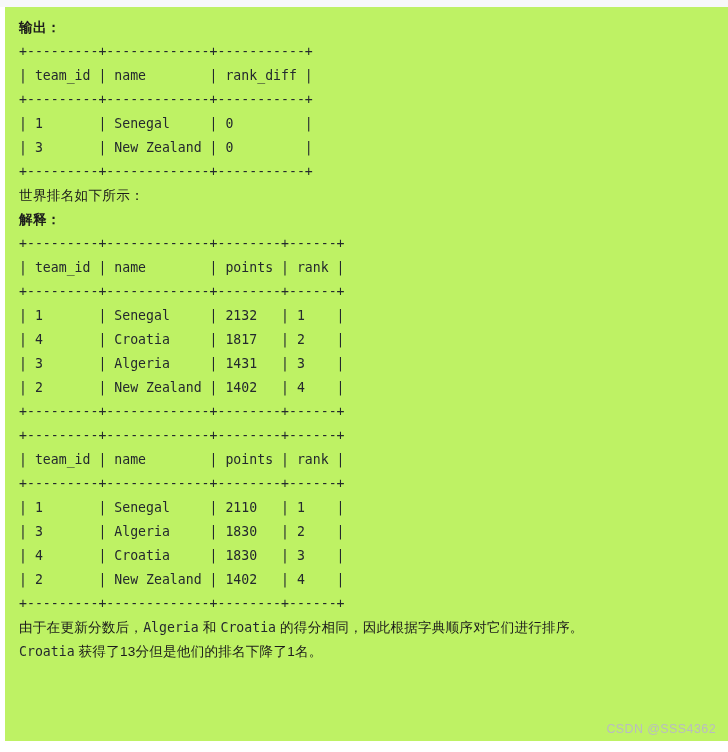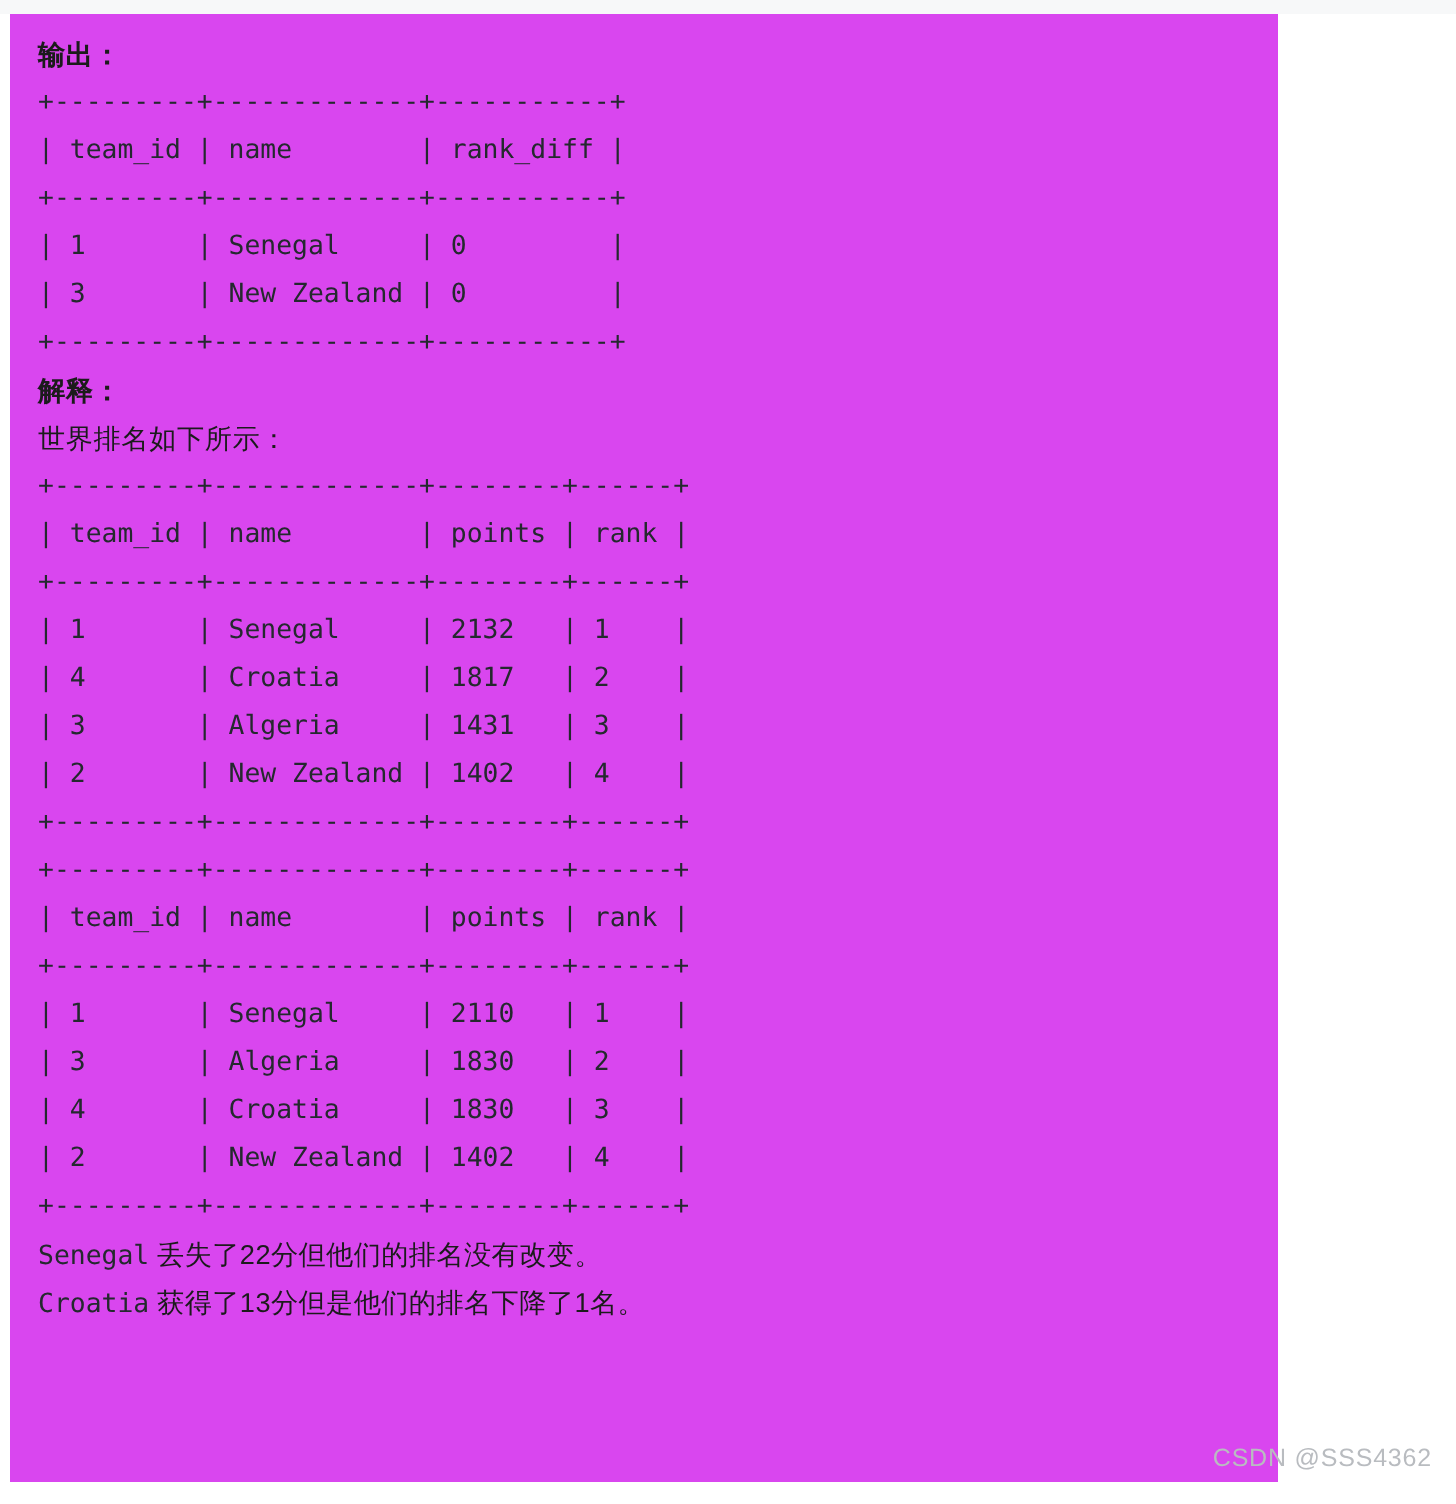--- a/index.html
+++ b/index.html
@@ -34,9 +34,9 @@
     position: absolute;
     left: 5px;
     top: 7px;
-    width: 634px;
+    width: 723px;
     height: 734px;
-    background: #d946ef;
+    background: #bef264;
     box-sizing: border-box;
     padding: 9px 0 0 14px;
   }

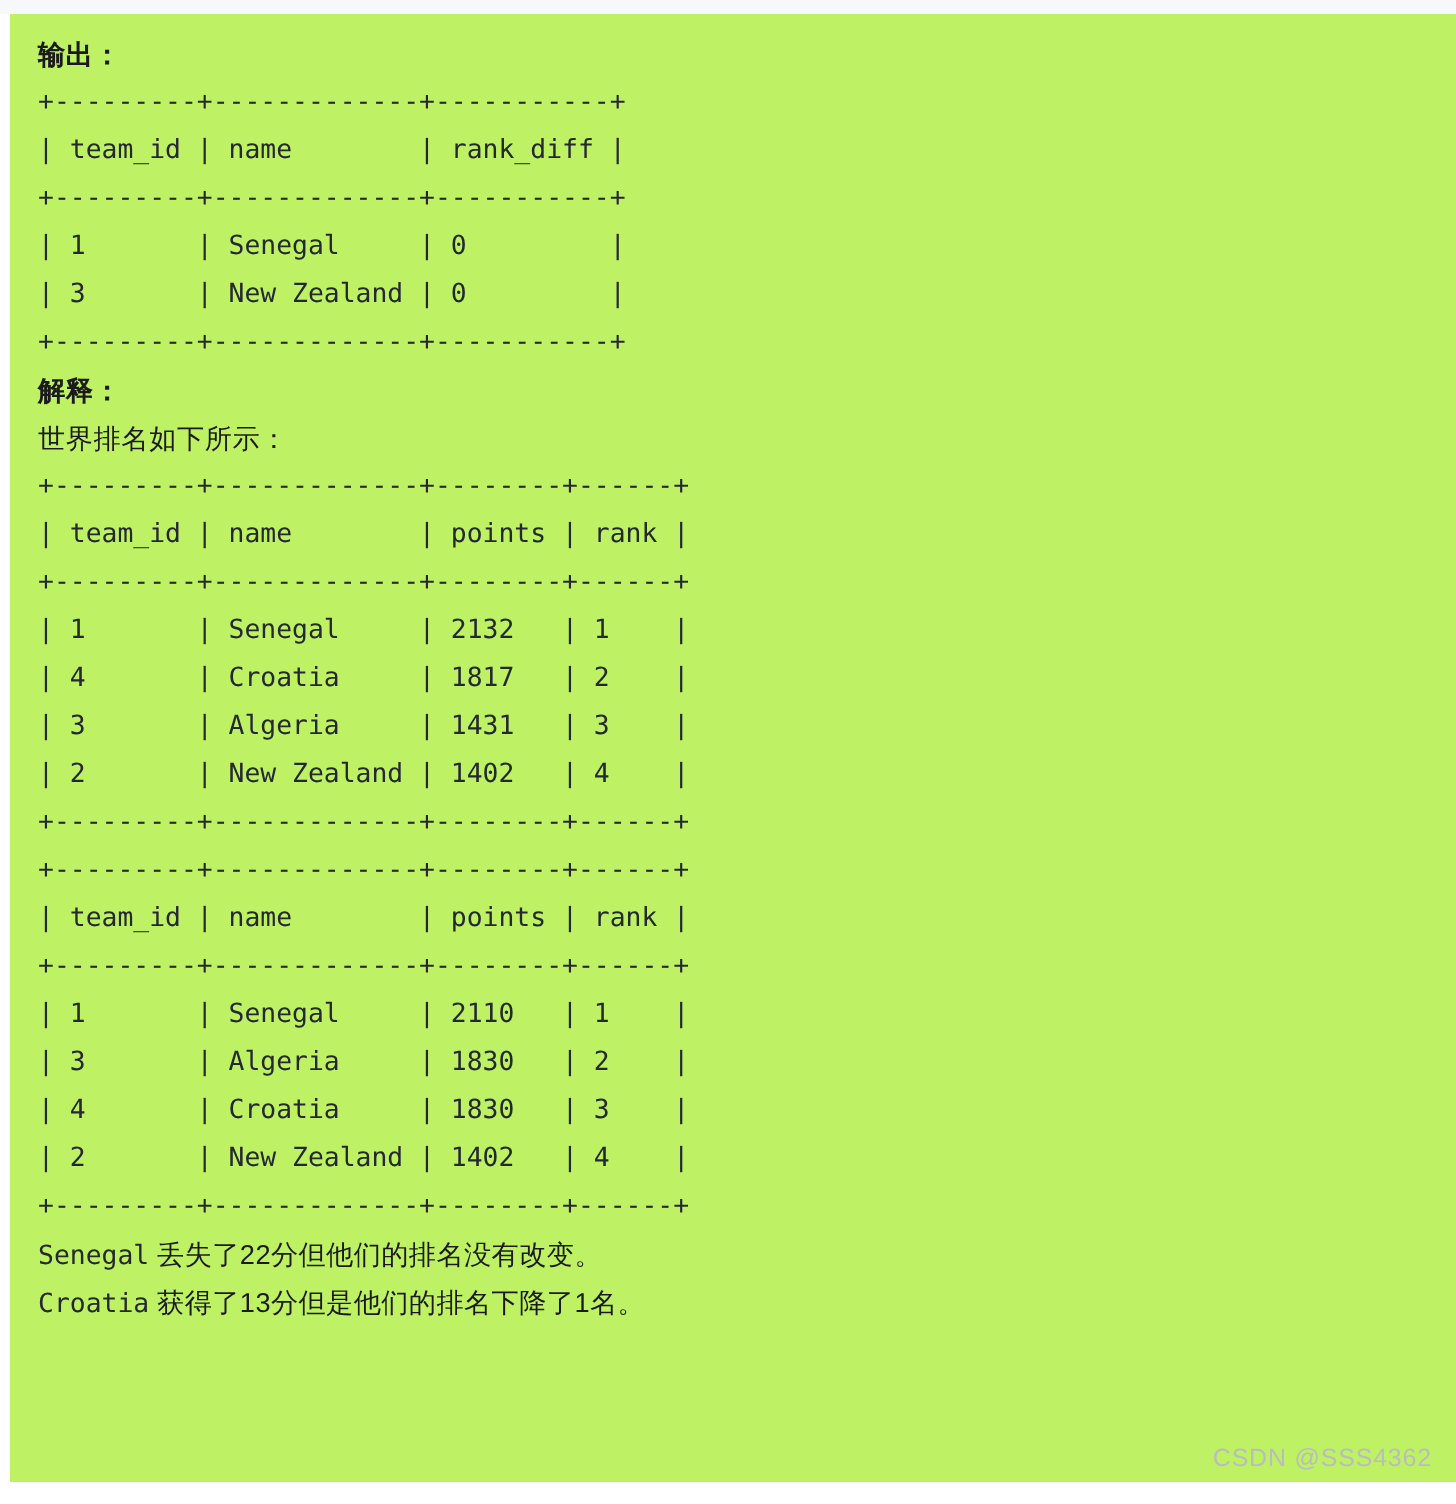--- a/index.html
+++ b/index.html
@@ -107,8 +107,8 @@
     <div class="line">| 3       | New Zealand | 0         |</div>
     <div class="line">+---------+-------------+-----------+</div>
 
+    <div class="line cn">世界排名如下所示：</div>
     <div class="line heading">解释：</div>
-    <div class="line cn">世界排名如下所示：</div>
 
     <div class="line">+---------+-------------+--------+------+</div>
     <div class="line">| team_id | name        | points | rank |</div>

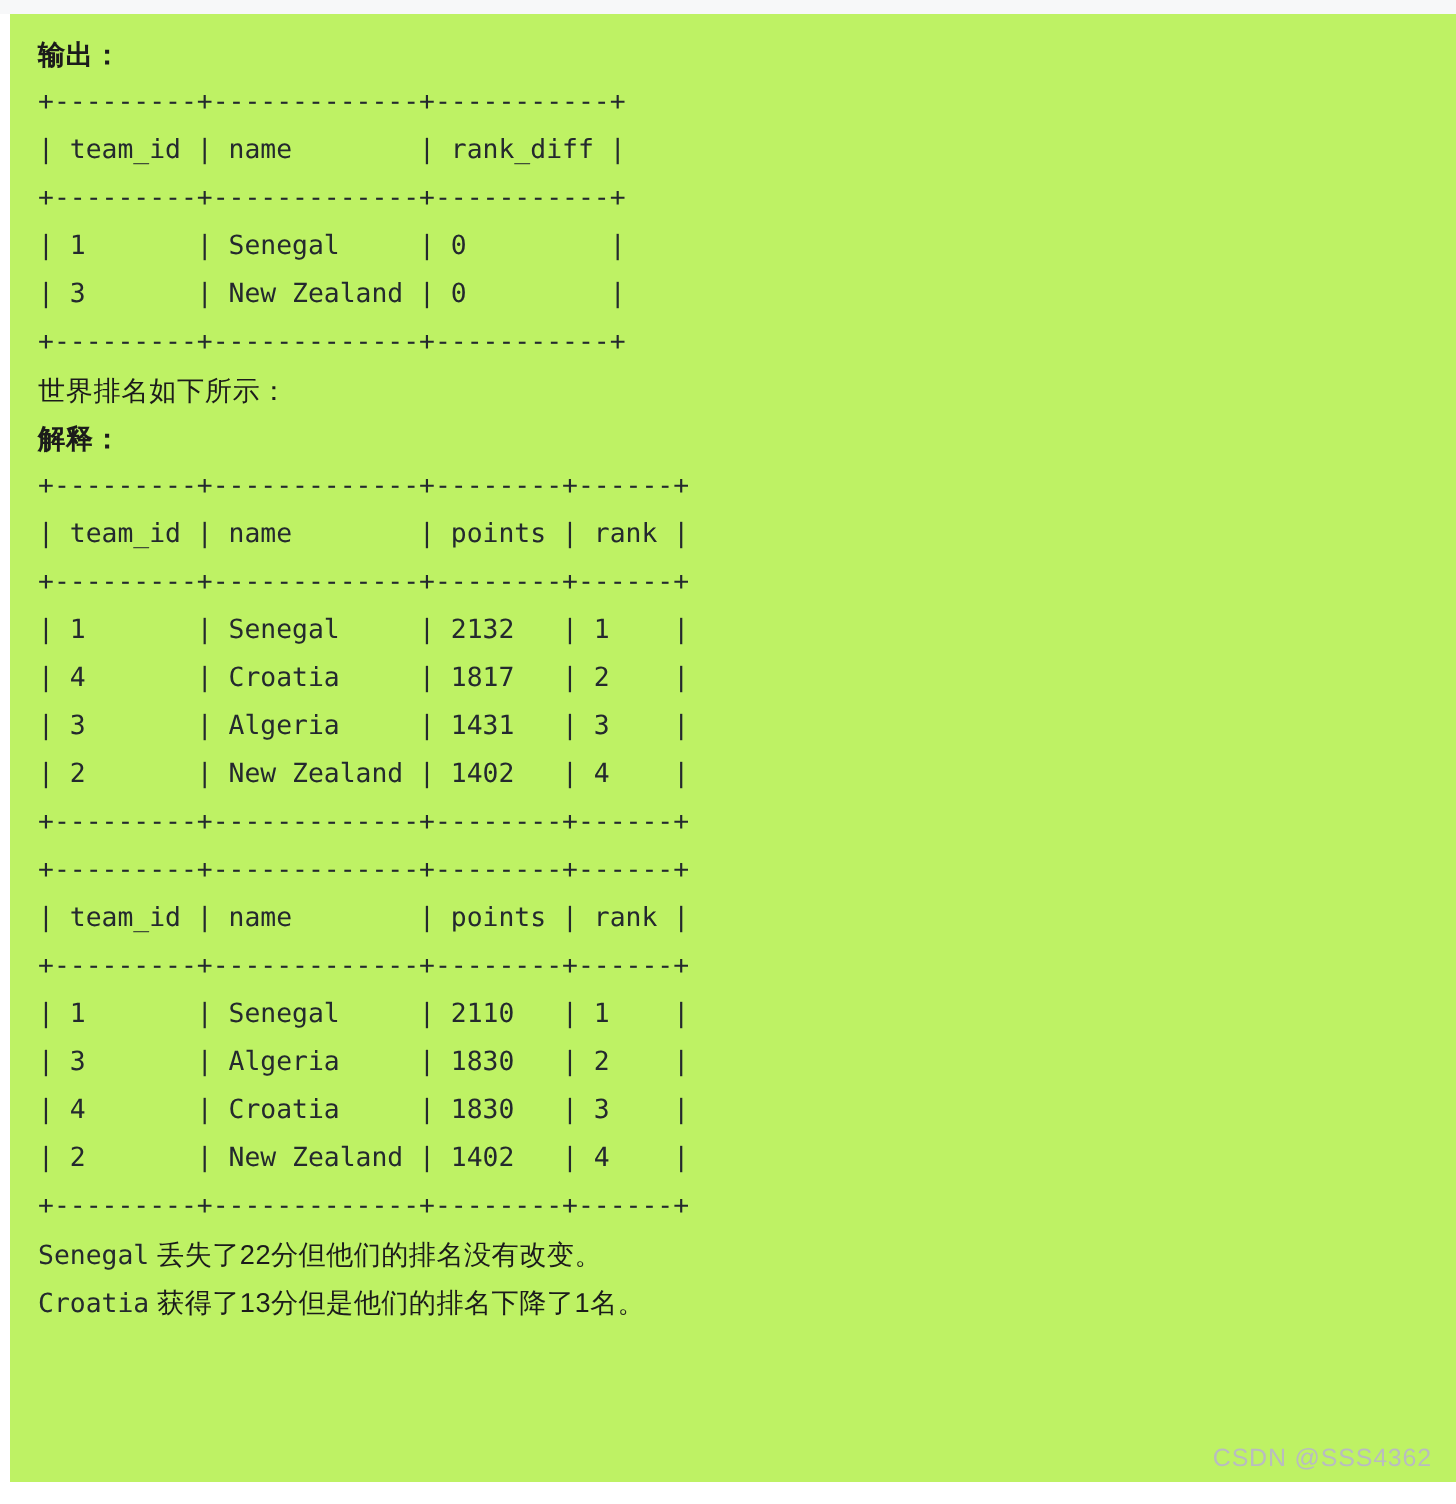--- a/index.html
+++ b/index.html
@@ -129,6 +129,7 @@
     <div class="line">| 2       | New Zealand | 1402   | 4    |</div>
     <div class="line">+---------+-------------+--------+------+</div>
 
+    <div class="line mixed"><span>由于在更新分数后，</span><span class="mono">Algeria</span><span> 和 </span><span class="mono">Croatia</span><span> 的得分相同，因此根据字典顺序对它们进行排序。</span></div>
 
     <div class="line mixed"><span class="mono">Senegal</span><span> 丢失了22分但他们的排名没有改变。</span></div>
 

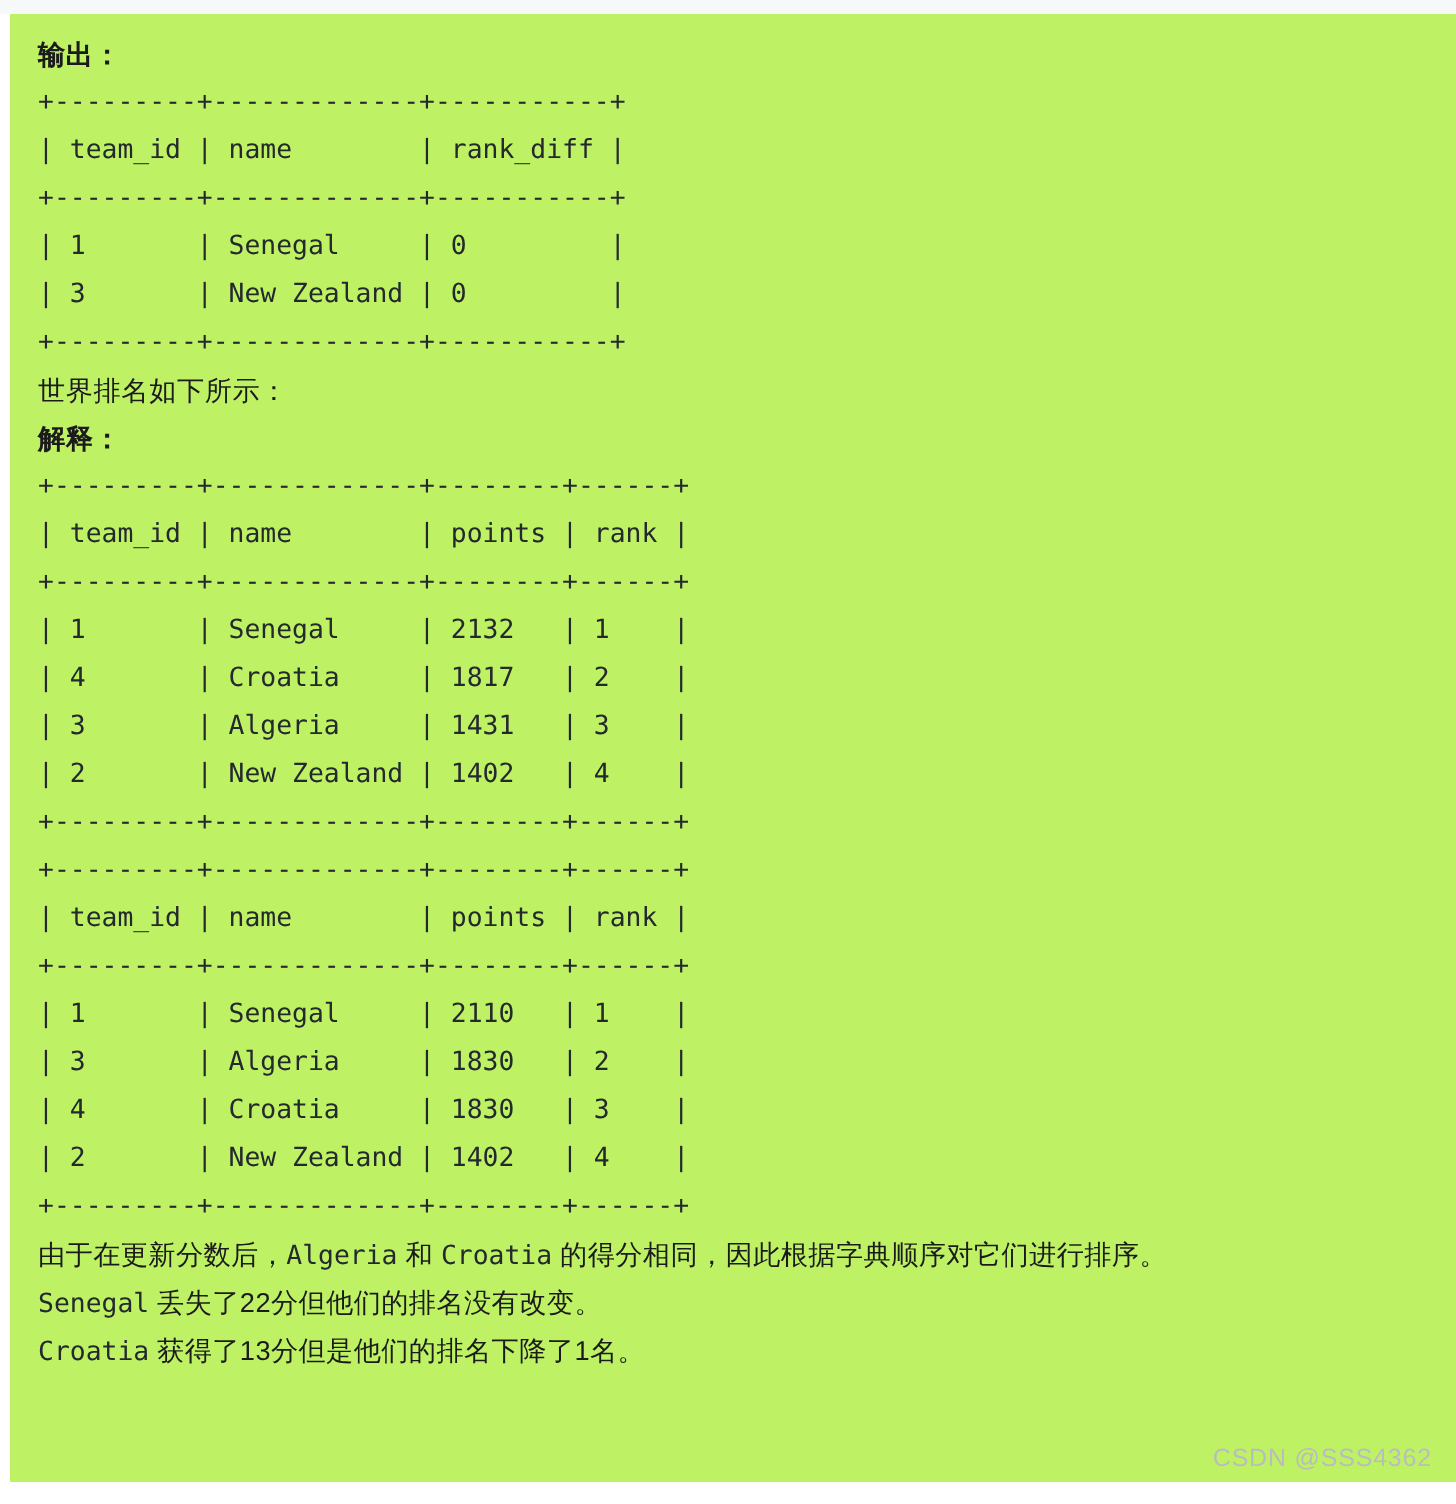--- a/index.html
+++ b/index.html
@@ -131,7 +131,6 @@
 
     <div class="line mixed"><span>由于在更新分数后，</span><span class="mono">Algeria</span><span> 和 </span><span class="mono">Croatia</span><span> 的得分相同，因此根据字典顺序对它们进行排序。</span></div>
 
-    <div class="line mixed"><span class="mono">Senegal</span><span> 丢失了22分但他们的排名没有改变。</span></div>
 
     <div class="line mixed"><span class="mono">Croatia</span><span> 获得了13分但是他们的排名下降了1名。</span></div>
 

